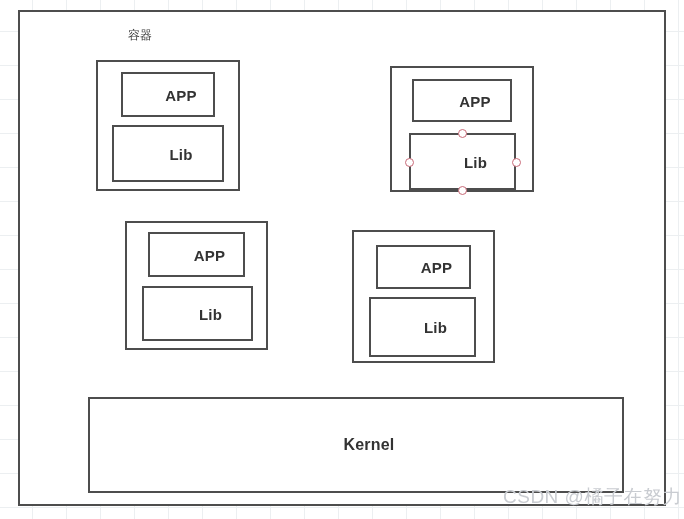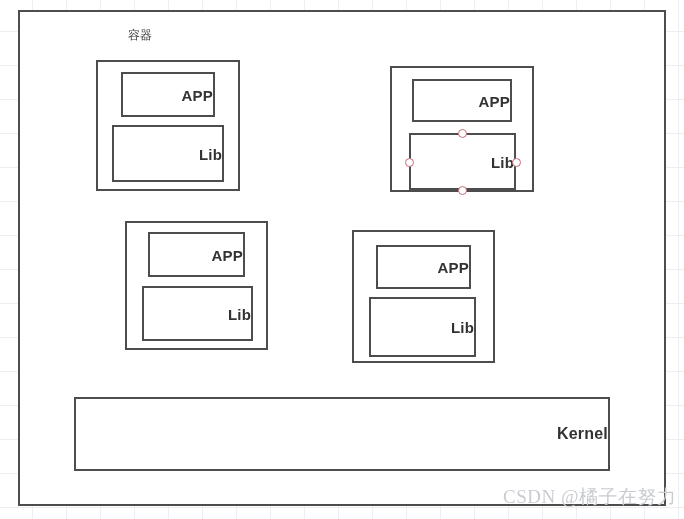--- a/index.html
+++ b/index.html
@@ -45,7 +45,7 @@
     right: 0;
     top: 50%;
     transform: translateY(-50%);
-    text-align: right;
+    text-align: center;
     color: #333333;
     font-weight: bold;
     letter-spacing: 0.2px;

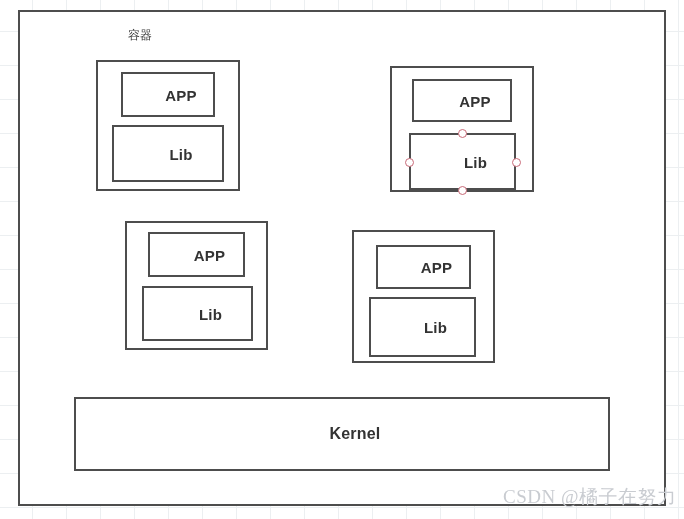--- a/index.html
+++ b/index.html
@@ -125,7 +125,7 @@
       </div>
     </div>
 
-  <div class="box kernel" id="kernel-box" style="left: 74px; top: 397px; width: 536px; height: 74px;">
+  <div class="box kernel" id="kernel-box" style="left: 88px; top: 397px; width: 536px; height: 96px;">
     <div class="box-label">Kernel</div>
   </div>
 

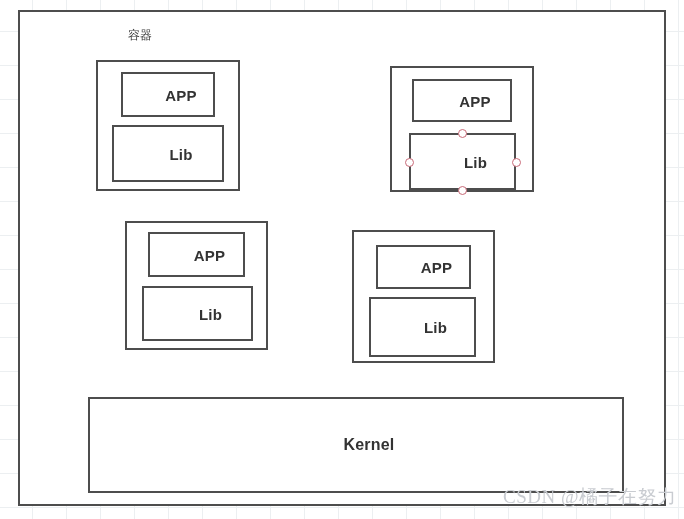--- a/index.html
+++ b/index.html
@@ -81,7 +81,7 @@
     color: #c9ccd1;
     font-size: 19px;
     white-space: nowrap;
-    font-family: Liberation Serif, serif;
+    font-family: Liberation Sans, sans-serif;
     letter-spacing: 0.5px;
   }
 </style>

